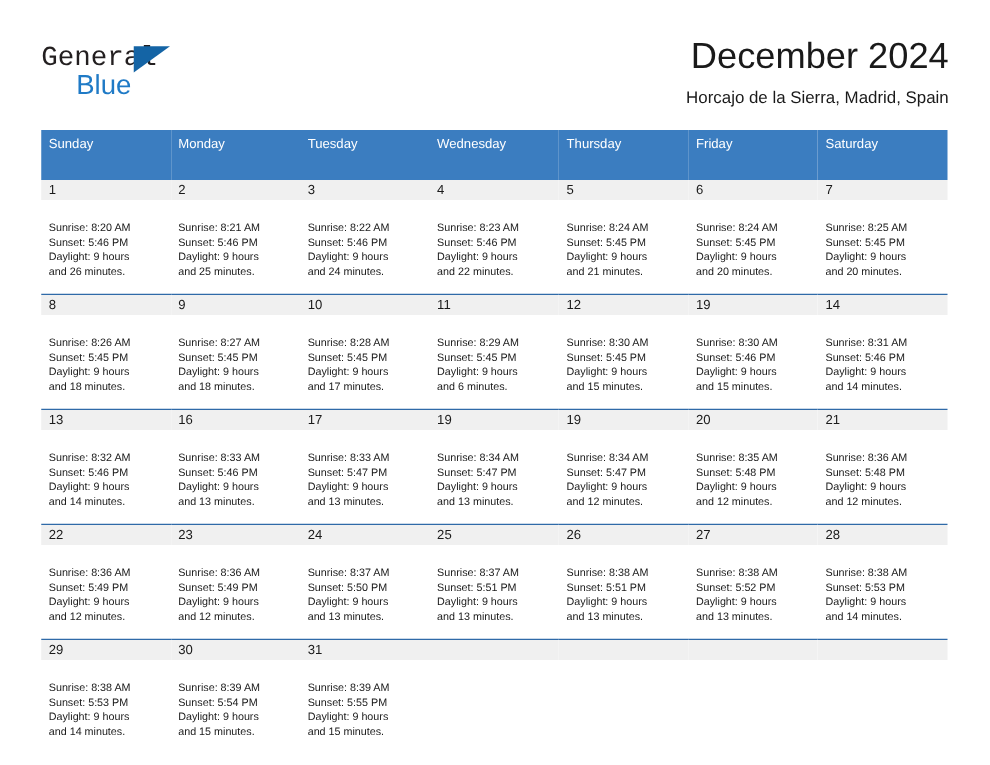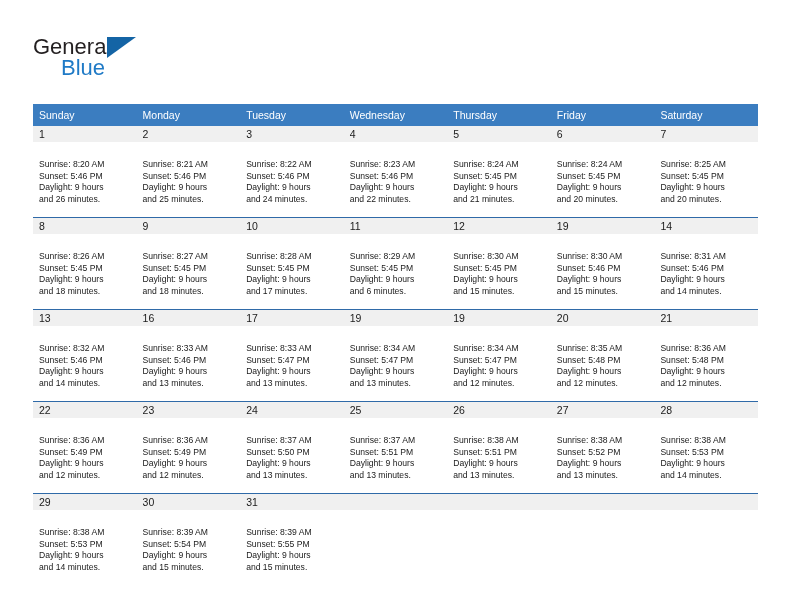--- a/index.html
+++ b/index.html
@@ -43,7 +43,7 @@
     font-size: 22px;
     letter-spacing: 0px;
     color: #231f20;
-    font-family: Liberation Sans, sans-serif;
+    font-family: Liberation Mono, monospace;
   }
   .logo-blue {
     position: absolute;

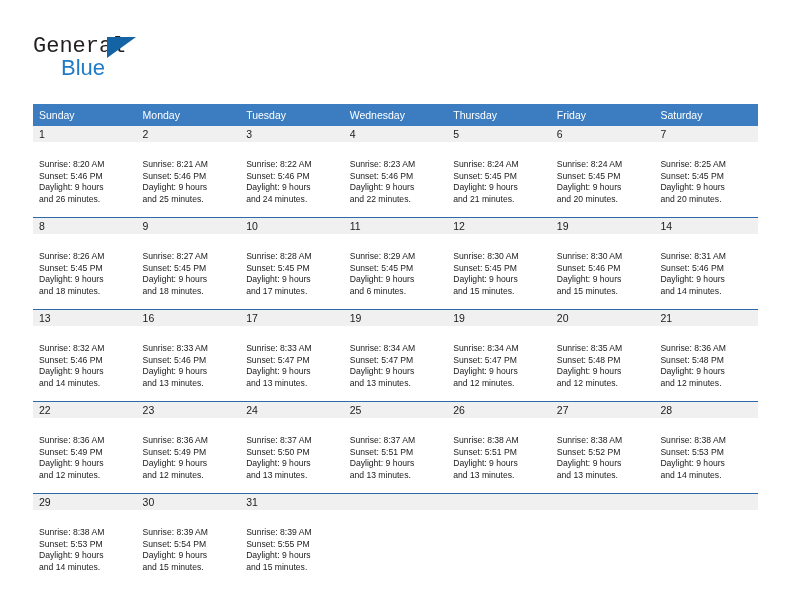--- a/index.html
+++ b/index.html
@@ -167,6 +167,10 @@
       <span class="logo-blue">Blue</span>
     </div>
 
+    <div class="title-block">
+      <div class="month-title">December 2024</div>
+      <div class="location-subtitle">Horcajo de la Sierra, Madrid, Spain</div>
+    </div>
 
   </div>
 

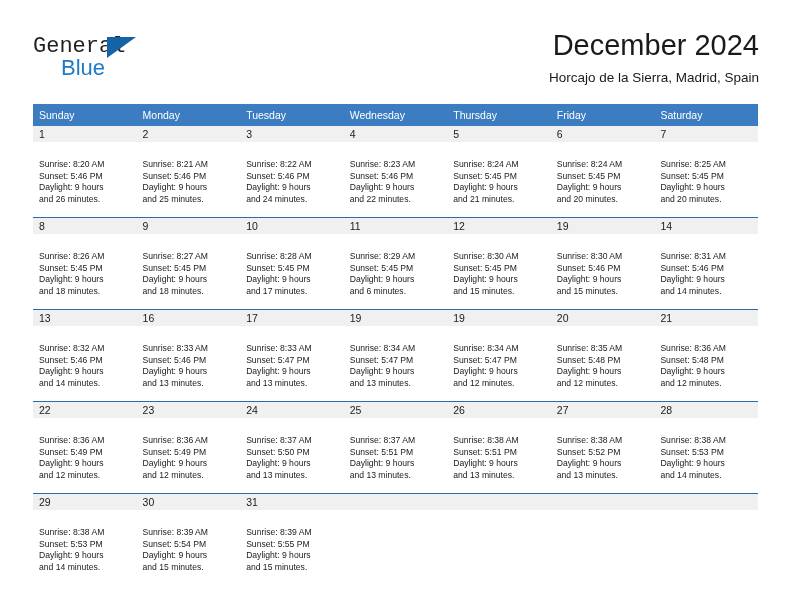--- a/index.html
+++ b/index.html
@@ -105,7 +105,7 @@
     font-size: 10.5px;
     font-weight: normal;
     text-align: left;
-    padding: 5px 0 5px 6px;
+    padding: 5px 0 23px 6px;
     height: 11px;
     font-family: "Liberation Sans", sans-serif;
   }

